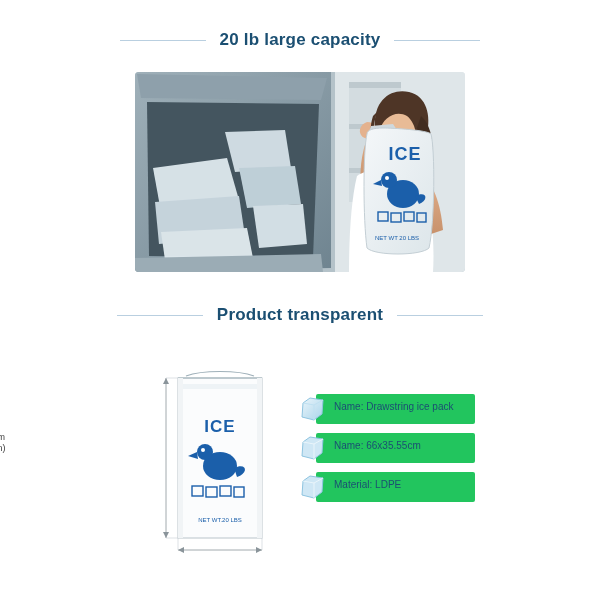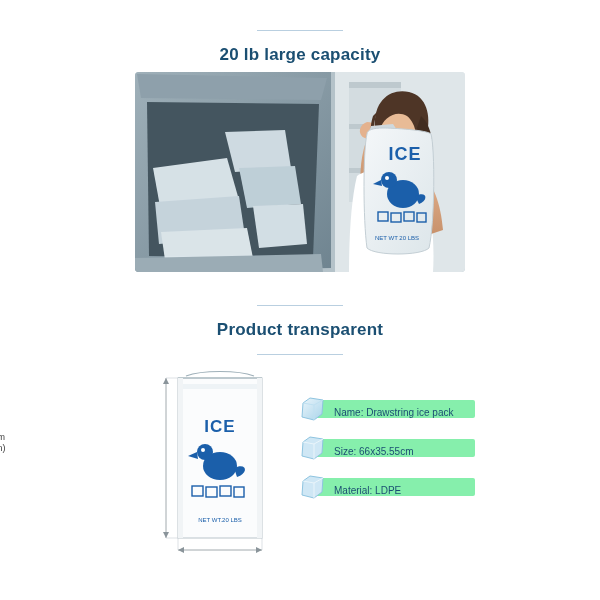--- a/index.html
+++ b/index.html
@@ -22,7 +22,6 @@
     justify-content: center;
     gap: 14px;
     width: 100%;
-    flex-direction: column;
   }
   .section-head .rule {
     height: 1px;

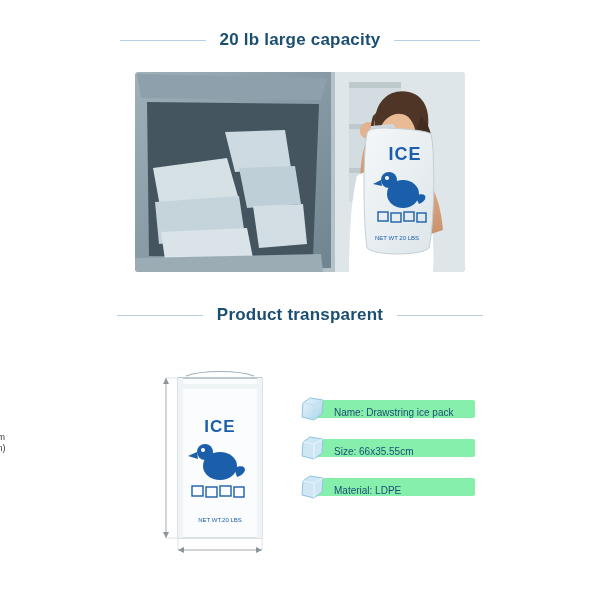--- a/index.html
+++ b/index.html
@@ -85,10 +85,10 @@
     height: 26px;
   }
   .spec-text {
-    background: #86efac;
+    background: #22c55e;
     color: #1b4f72;
     font-size: 10px;
-    height: 18px;
+    height: 30px;
     line-height: 26px;
     padding: 0 10px 0 18px;
     margin-left: -10px;

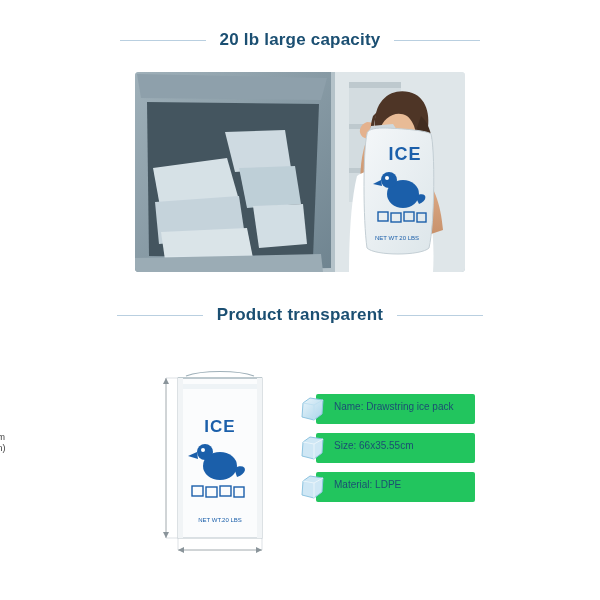--- a/index.html
+++ b/index.html
@@ -294,7 +294,7 @@
           <path d="M14 9 L14 24" fill="none" stroke="#eaf5fb" stroke-width="1"></path>
         </svg>
       </span>
-      <span class="spec-text">Size: 66x35.55cm</span>
+      <span class="spec-text">Name: 66x35.55cm</span>
     </div>
 
 

